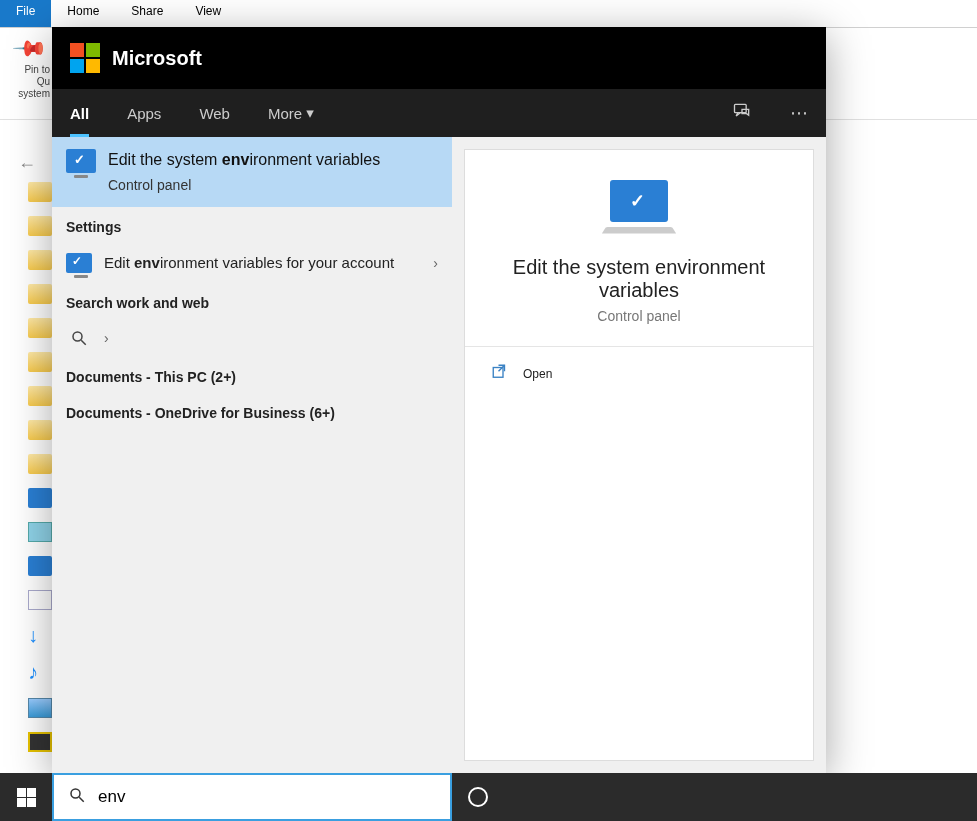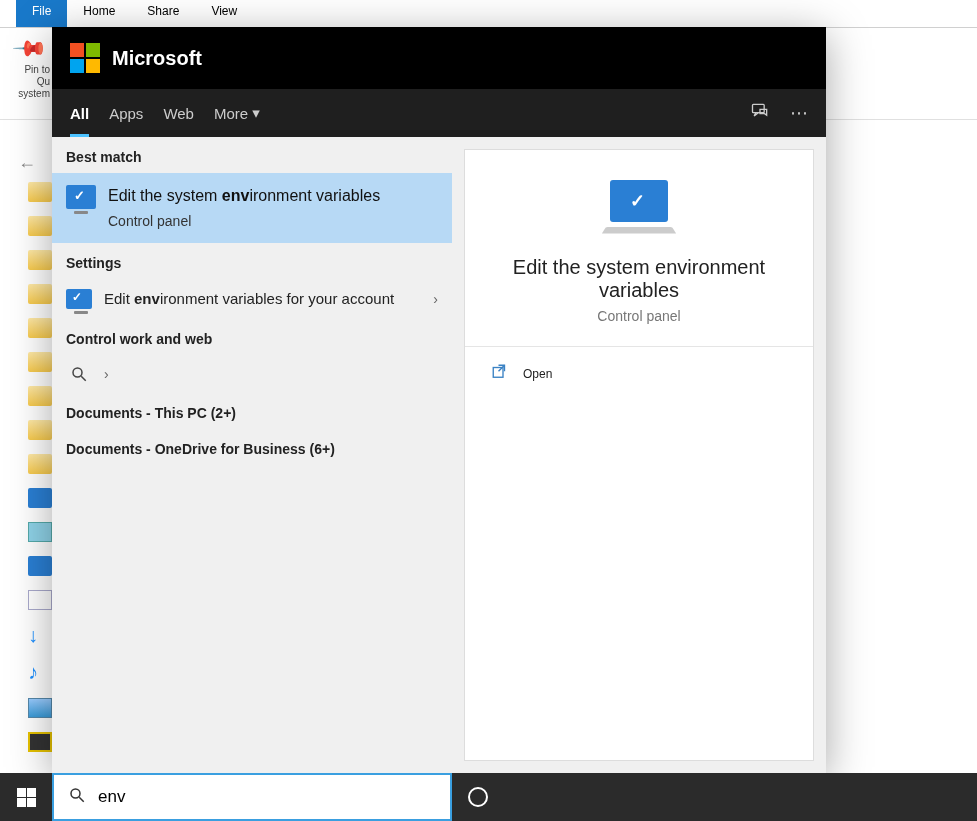--- a/index.html
+++ b/index.html
@@ -9,7 +9,7 @@
 .bg-explorer { position: absolute; top: 0; left: 0; right: 0; height: 120px; background: #fff; border-bottom: 1px solid #e0e0e0; }
 .ribbon-tabs { display: flex; height: 28px; border-bottom: 1px solid #d0d0d0; }
 .ribbon-tab { padding: 4px 16px; font-size: 12px; cursor: pointer; }
-.ribbon-tab.file { background: #1979ca; color: #fff; margin-left: 16px; }
+.ribbon-tab.file { background: #1979ca; color: #fff; }
 .ribbon-tab.active { background: #fff; }
 .pin-section { padding: 8px 10px; display: flex; flex-direction: column; align-items: center; width: 60px; }
 .pin-icon { font-size: 22px; color: #999; transform: rotate(45deg); }

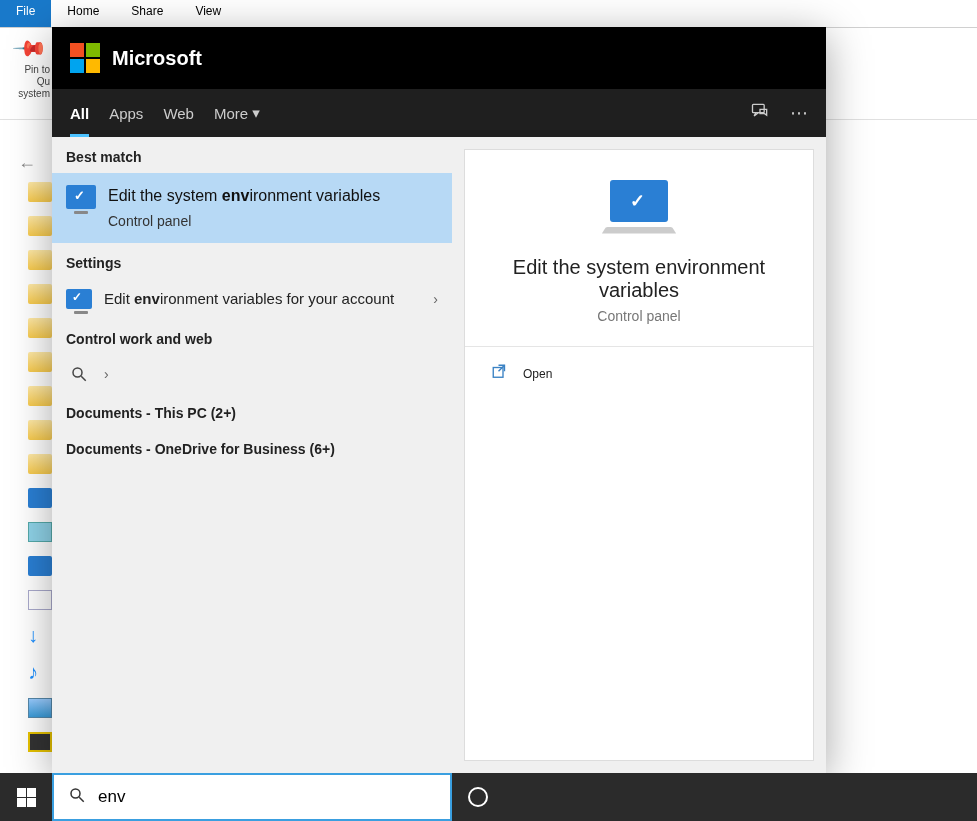--- a/index.html
+++ b/index.html
@@ -37,7 +37,7 @@
 .ms-logo div:nth-child(3){background:#00a4ef;} .ms-logo div:nth-child(4){background:#ffb900;}
 .ms-word { font-size: 20px; font-weight: 600; }
 
-.sp-tabs { background: #1f1f1f; color: #ccc; height: 48px; display: flex; align-items: center; padding: 0 18px; gap: 20px; }
+.sp-tabs { background: #1f1f1f; color: #ccc; height: 48px; display: flex; align-items: center; padding: 0 18px; gap: 38px; }
 .sp-tab { font-size: 15px; cursor: pointer; position: relative; height: 48px; display: flex; align-items: center; }
 .sp-tab.active { color: #fff; font-weight: 600; }
 .sp-tab.active::after { content: ""; position: absolute; bottom: 0; left: 0; right: 0; height: 3px; background: #4cc2ff; }

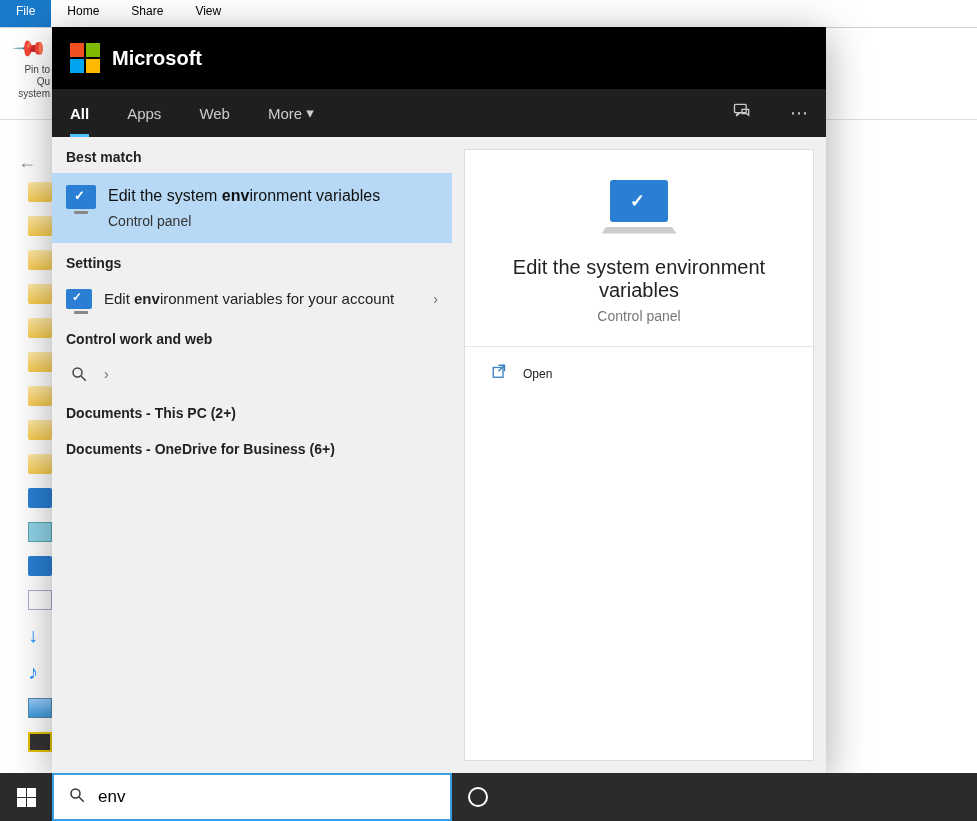--- a/index.html
+++ b/index.html
@@ -152,7 +152,6 @@
 
   <div class="sp-body">
     <div class="sp-left">
-      <div class="sec-hdr">Best match</div>
       <div class="bmatch">
         <div class="monitor-ico">
             <span class="chk">✓</span>

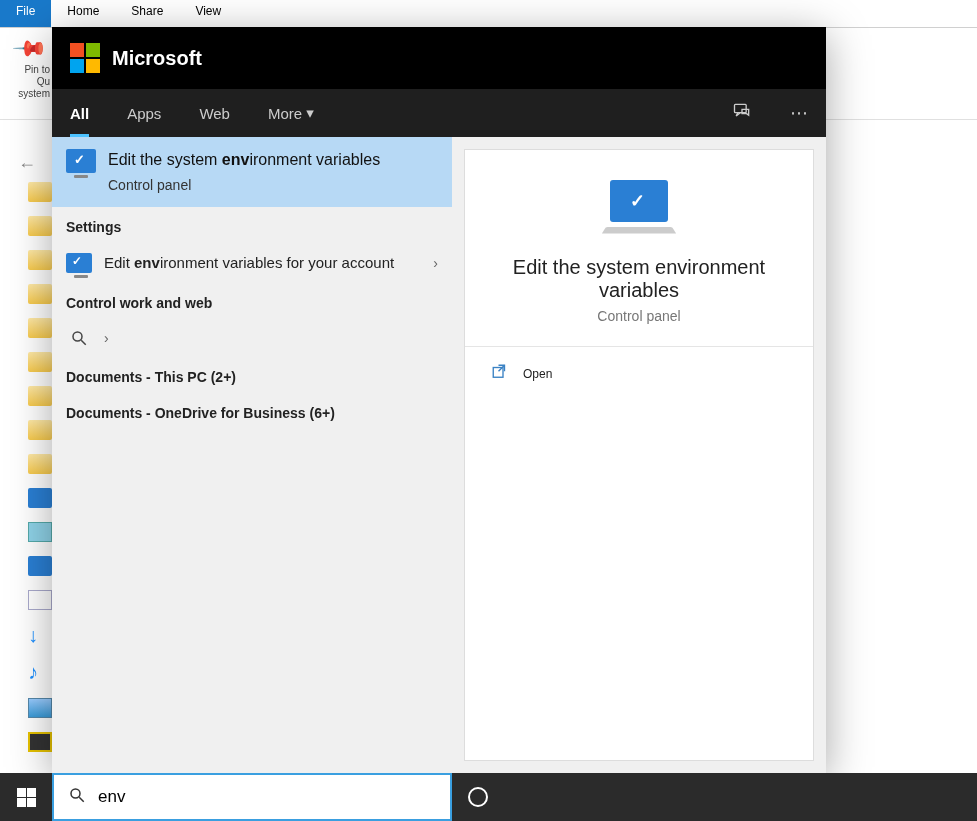--- a/index.html
+++ b/index.html
@@ -171,7 +171,7 @@
         <div class="chev">›</div>
       </div>
 
-      <div class="sec-hdr">Control work and web</div>
+      <div class="sec-hdr">Search work and web</div>
       <div class="row">
         <div class="search-ico-sm">
             <svg width="18" height="18" viewBox="0 0 24 24" fill="none" stroke="#444" stroke-width="2">

